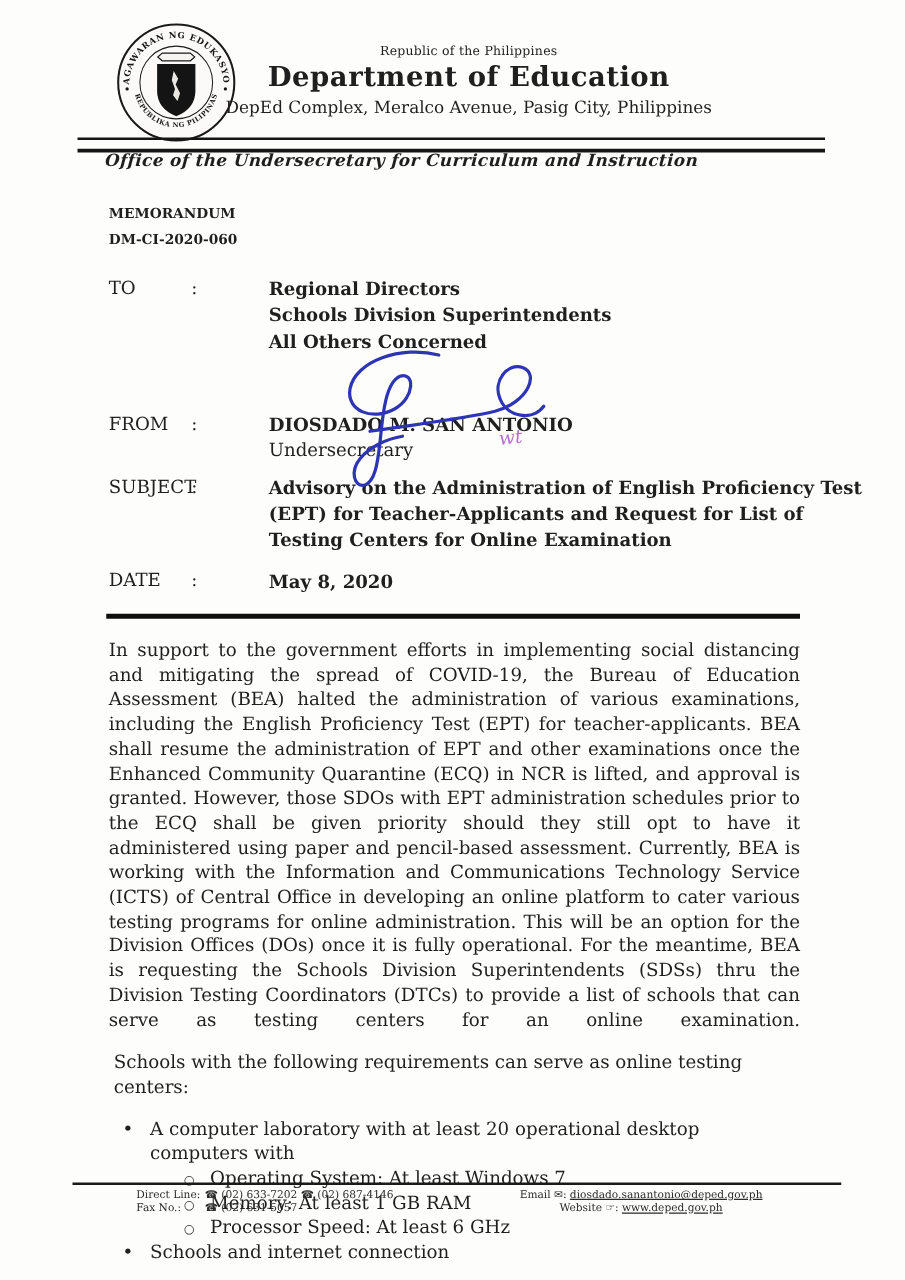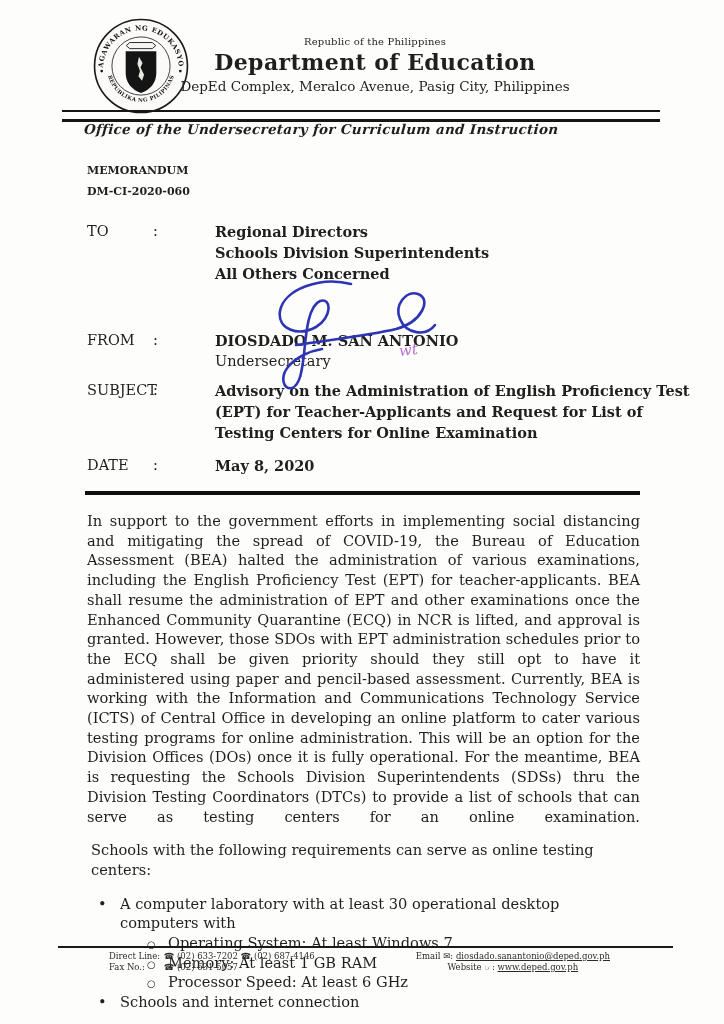--- a/index.html
+++ b/index.html
@@ -142,7 +142,7 @@
     <p class="paragraph">In support to the government efforts in implementing social distancing and mitigating the spread of COVID-19, the Bureau of Education Assessment (BEA) halted the administration of various examinations, including the English Proficiency Test (EPT) for teacher-applicants. BEA shall resume the administration of EPT and other examinations once the Enhanced Community Quarantine (ECQ) in NCR is lifted, and approval is granted.  However, those SDOs with EPT administration schedules prior to the ECQ shall be given priority should they still opt to have it administered using paper and pencil-based assessment. Currently, BEA is working with the Information and Communications Technology Service (ICTS) of Central Office in developing an online platform to cater various testing programs for online administration. This will be an option for the Division Offices (DOs) once it is fully operational. For the meantime, BEA is requesting the Schools Division Superintendents (SDSs) thru the Division Testing Coordinators (DTCs) to provide a list of schools that can serve as testing centers for an online examination.</p>
     <p class="schools-line">Schools with the following requirements can serve as online testing centers:</p>
     <div class="bullets">
-      <div class="b-item"><span>A computer laboratory with at least 30 operational desktop computers with</span></div>
+      <div class="b-item"><span>A computer laboratory with at least 20 operational desktop computers with</span></div>
       <div class="b-sub"><span>Operating System: At least Windows 7</span></div>
       <div class="b-sub"><span>Memory: At least 1 GB RAM</span></div>
       <div class="b-sub"><span>Processor Speed: At least 6 GHz</span></div>

